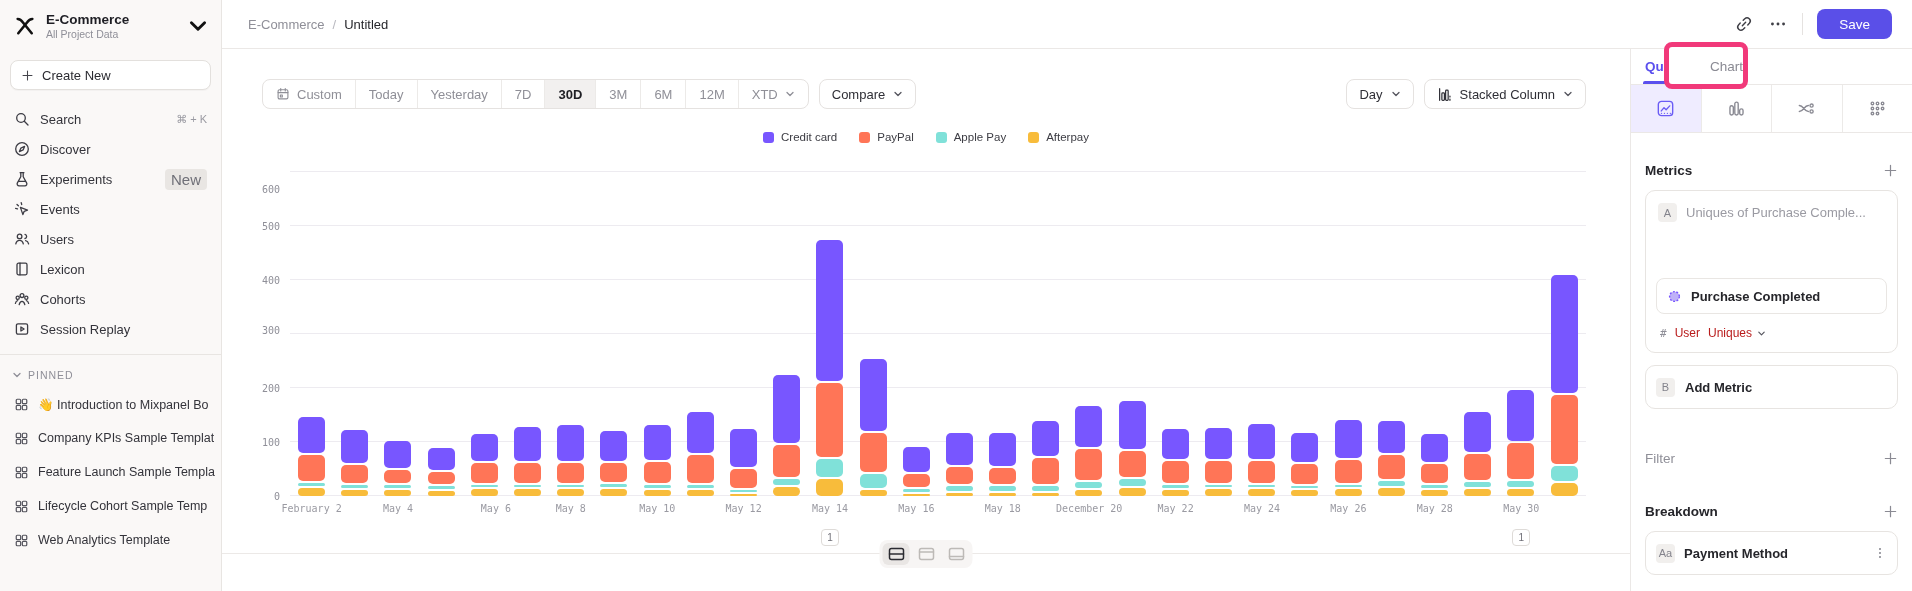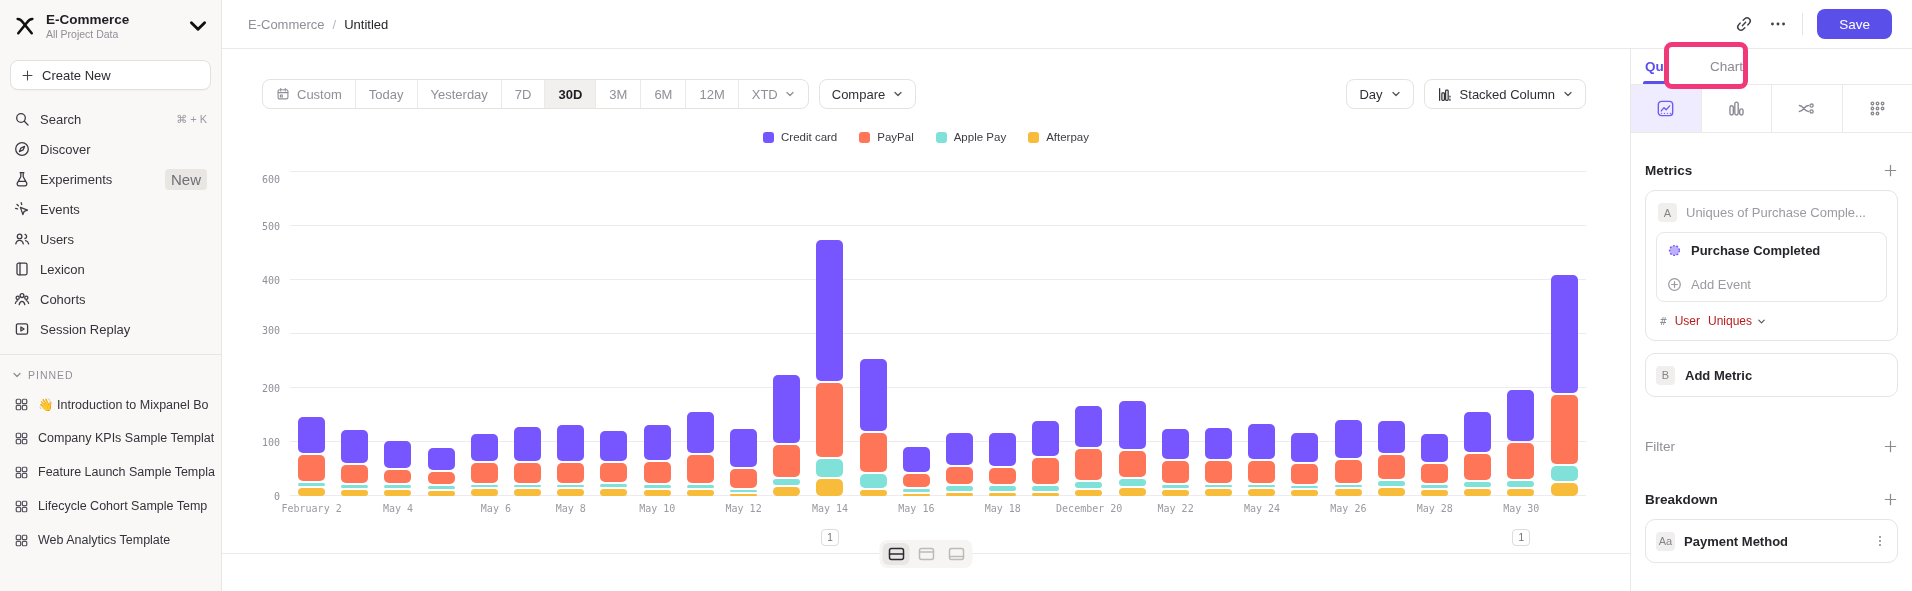--- a/index.html
+++ b/index.html
@@ -455,7 +455,7 @@
         <div class="ytick" style="top: 276px;">300</div>
         <div class="ytick" style="top: 226px;">400</div>
         <div class="ytick" style="top: 172px;">500</div>
-        <div class="ytick" style="top: 125px;">600</div>
+        <div class="ytick" style="top: 135px;">600</div>
       </div>
     <div class="plot" id="plot">
         <div class="gridline" style="bottom: 324px;"></div>

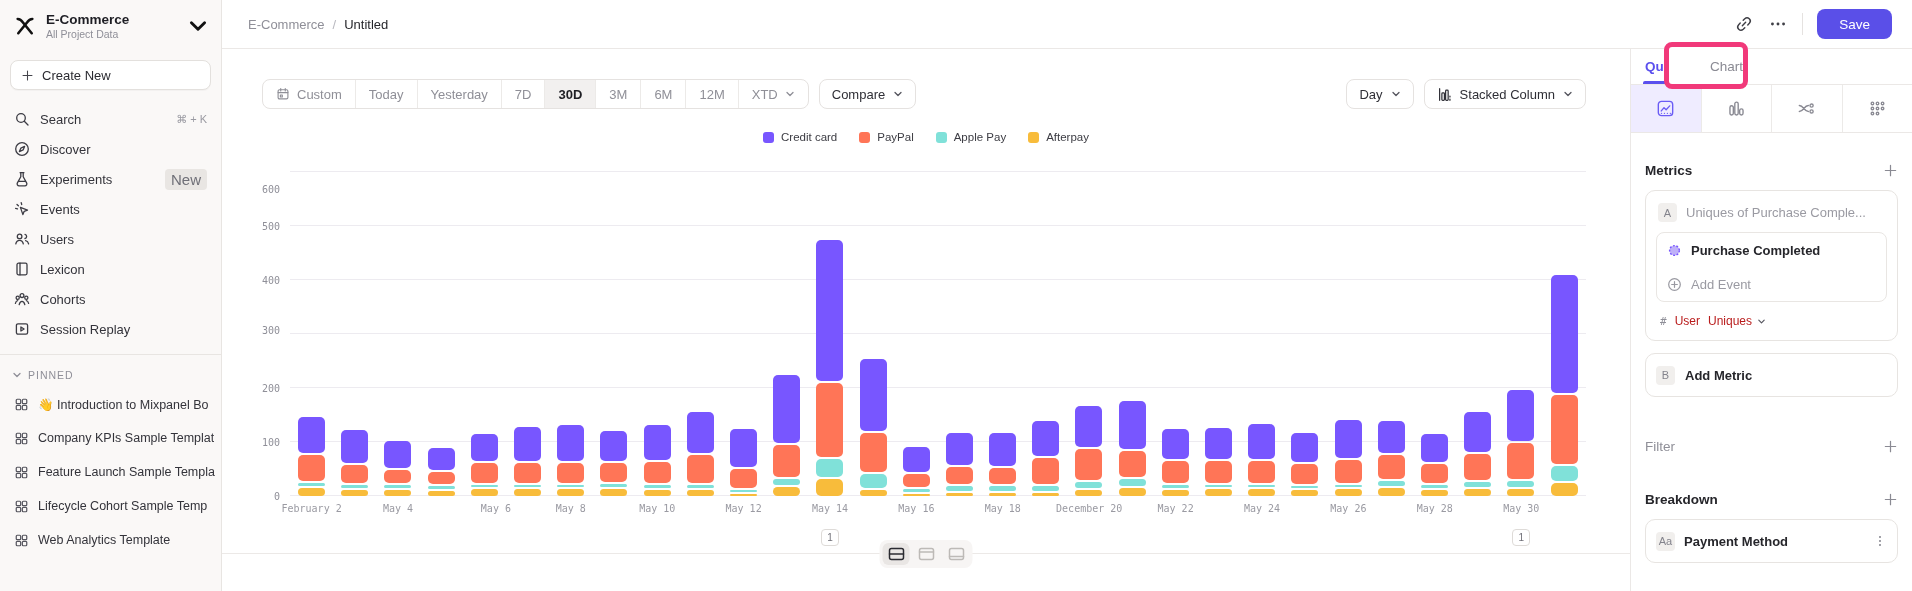--- a/index.html
+++ b/index.html
@@ -132,7 +132,7 @@
   .badge { width:19px; height:19px; border-radius:4px; background:#f1efed; color:#83838c;
     font-size:11px; display:flex; align-items:center; justify-content:center; flex:0 0 auto; }
   .mc-placeholder { color:#9a9aa2; font-size:13px; white-space:nowrap; overflow:hidden; }
-  .event-card { border:1px solid #e9e6e3; border-radius:8px; }
+  .event-card { border:1px solid #e9e6e3; border-radius:8px;margin-top:46px; }
   .ev-row { display:flex; align-items:center; gap:9px; height:34px; padding:0 10px; cursor:pointer; }
   .ev-ic { width:15px; height:15px; }
   .ev-name { font-size:13px; color:#26262b; font-weight:bold; }

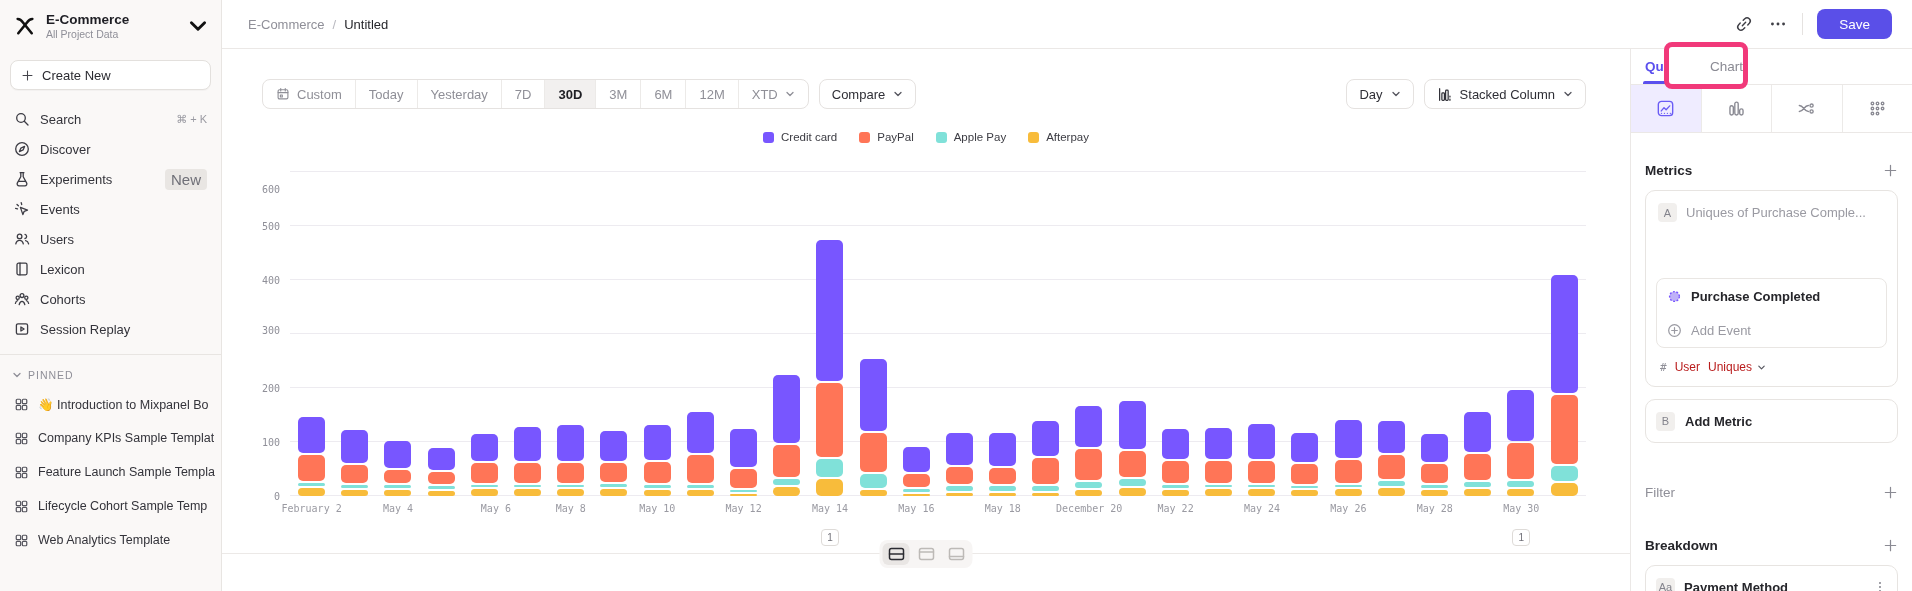--- a/index.html
+++ b/index.html
@@ -771,15 +771,6 @@
           </span>
           <span class="ev-name">Purchase Completed</span>
         </div>
-        <div class="ev-row">
-          <span class="ic ev-add-ic">
-            <svg viewBox="0 0 16 16">
-                <circle cx="8" cy="8" r="6.2"></circle>
-                <path d="M8 5v6M5 8h6"></path>
-              </svg>
-          </span>
-          <span class="ev-add">Add Event</span>
-        </div>
       </div>
       <div class="measure-row">
         <span class="measure-hash">#</span>

